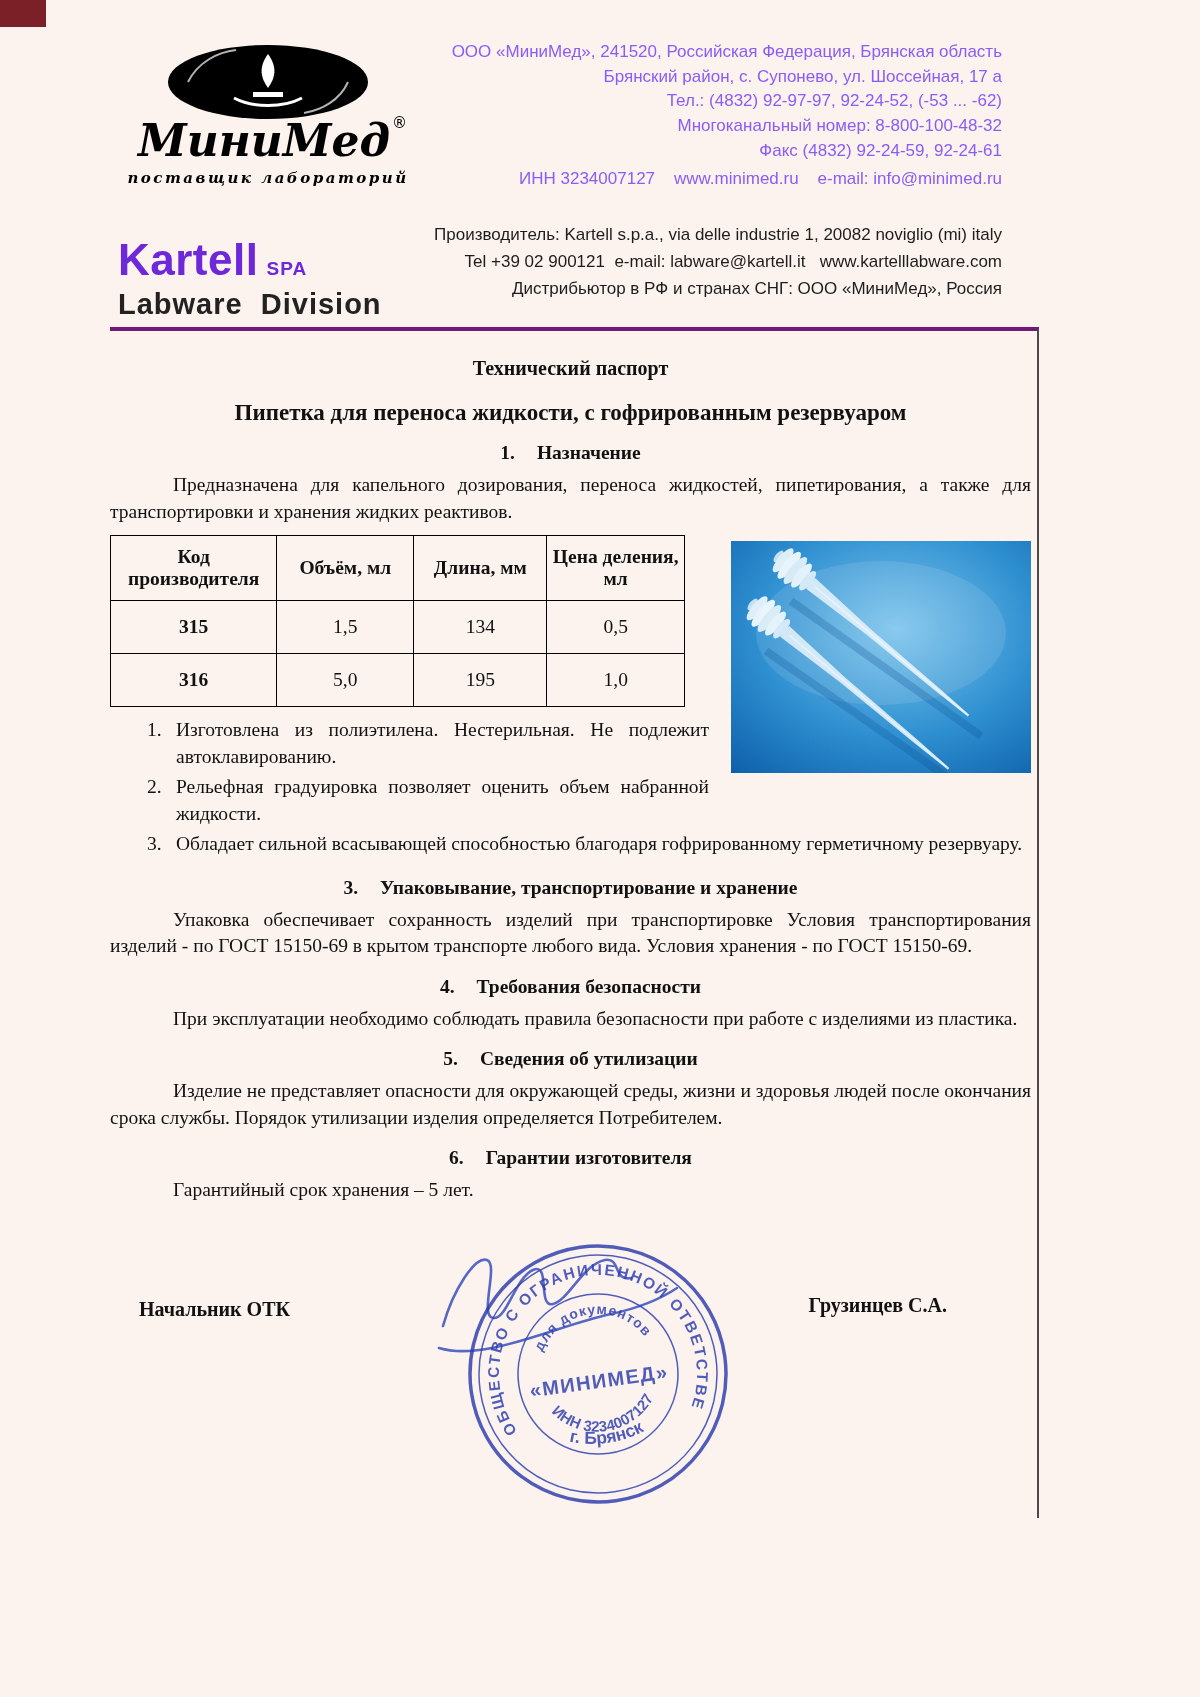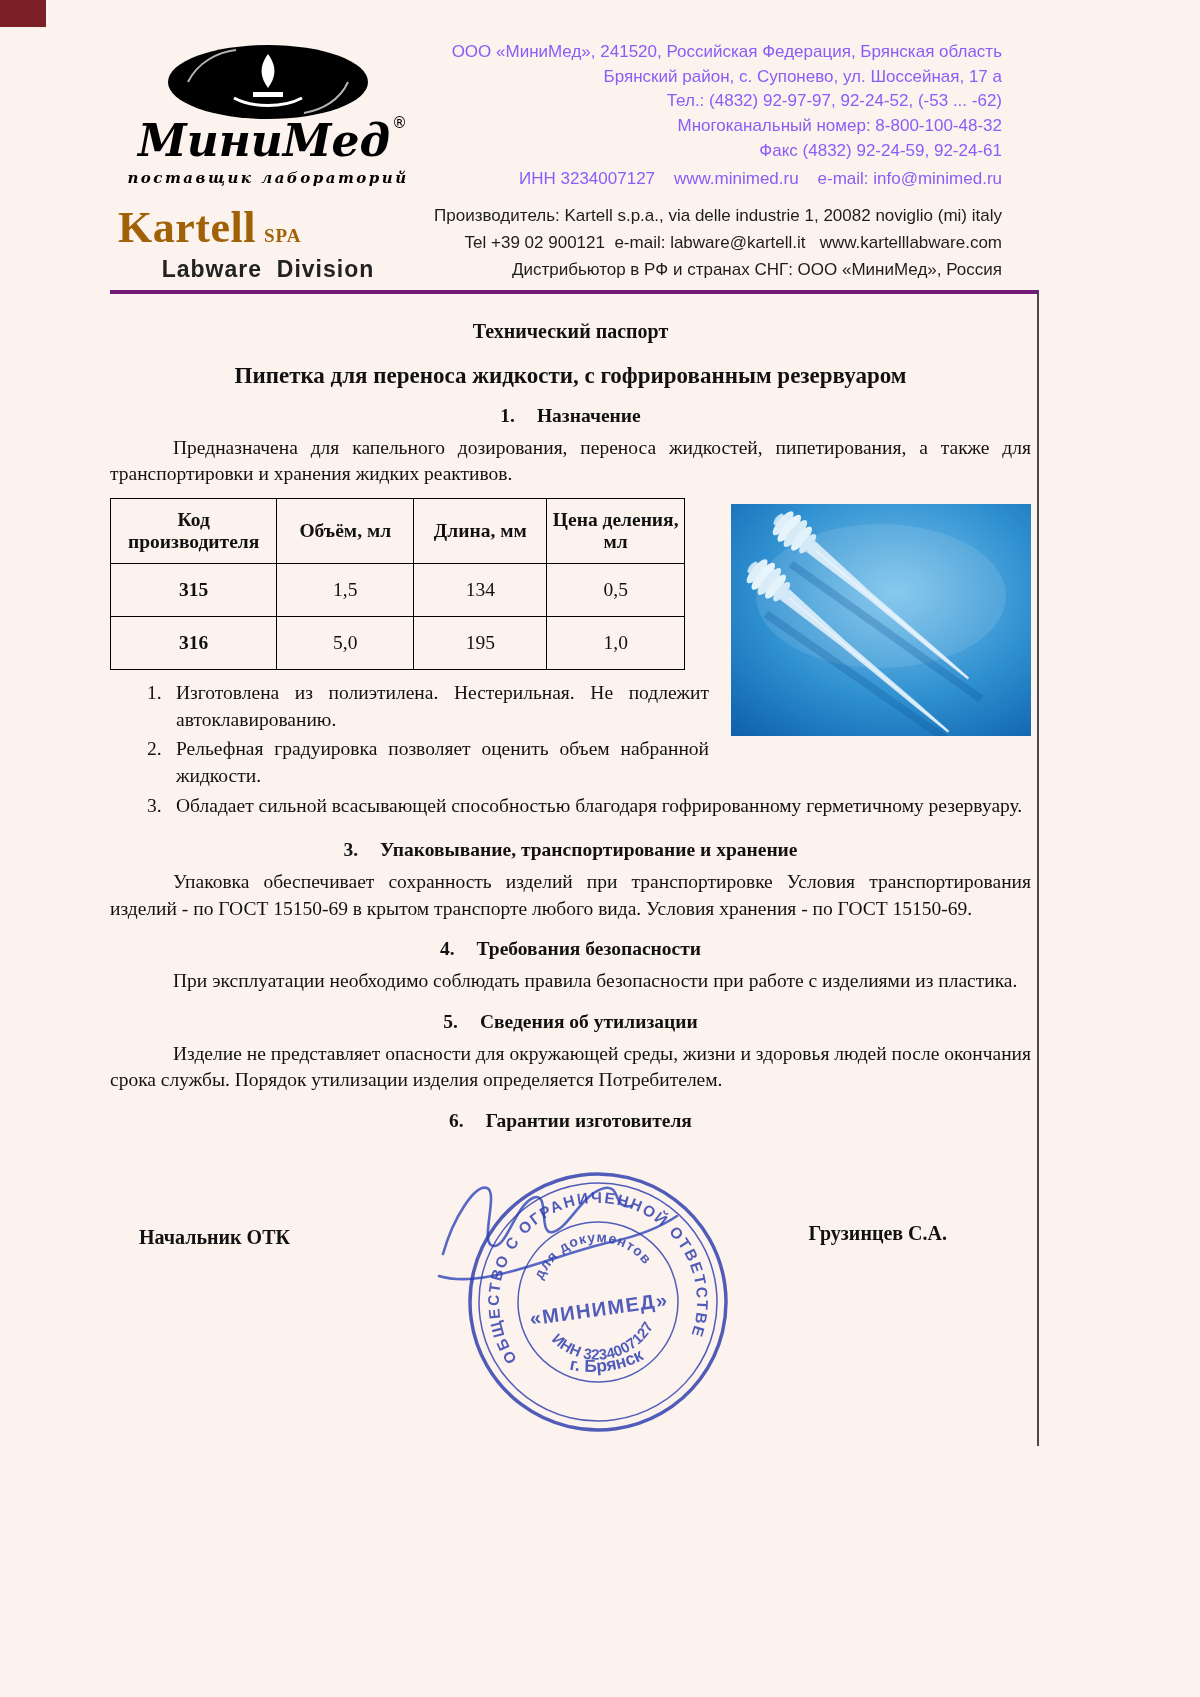--- a/index.html
+++ b/index.html
@@ -22,8 +22,8 @@
   .kartell-lines{line-height:1.6;color:#1d1d1d;}
 
   .kartell-logo{padding-top:4px;}
-  .k-name{font-family:Liberation Serif, serif;font-weight:bold;font-size:44px;
-    color:#a16207;letter-spacing:.5px;line-height:1.0;}
+  .k-name{font-family:Liberation Sans, sans-serif;font-weight:bold;font-size:44px;
+    color:#6d28d9;letter-spacing:.5px;line-height:1.0;margin-top:32px;}
   .k-spa{font-size:19px;margin-left:8px;letter-spacing:1px;}
   .k-div{font-family:"Liberation Sans",sans-serif;font-weight:bold;font-size:23px;
     color:#222;letter-spacing:1px;white-space:pre;margin-top:6px;text-align:center;}

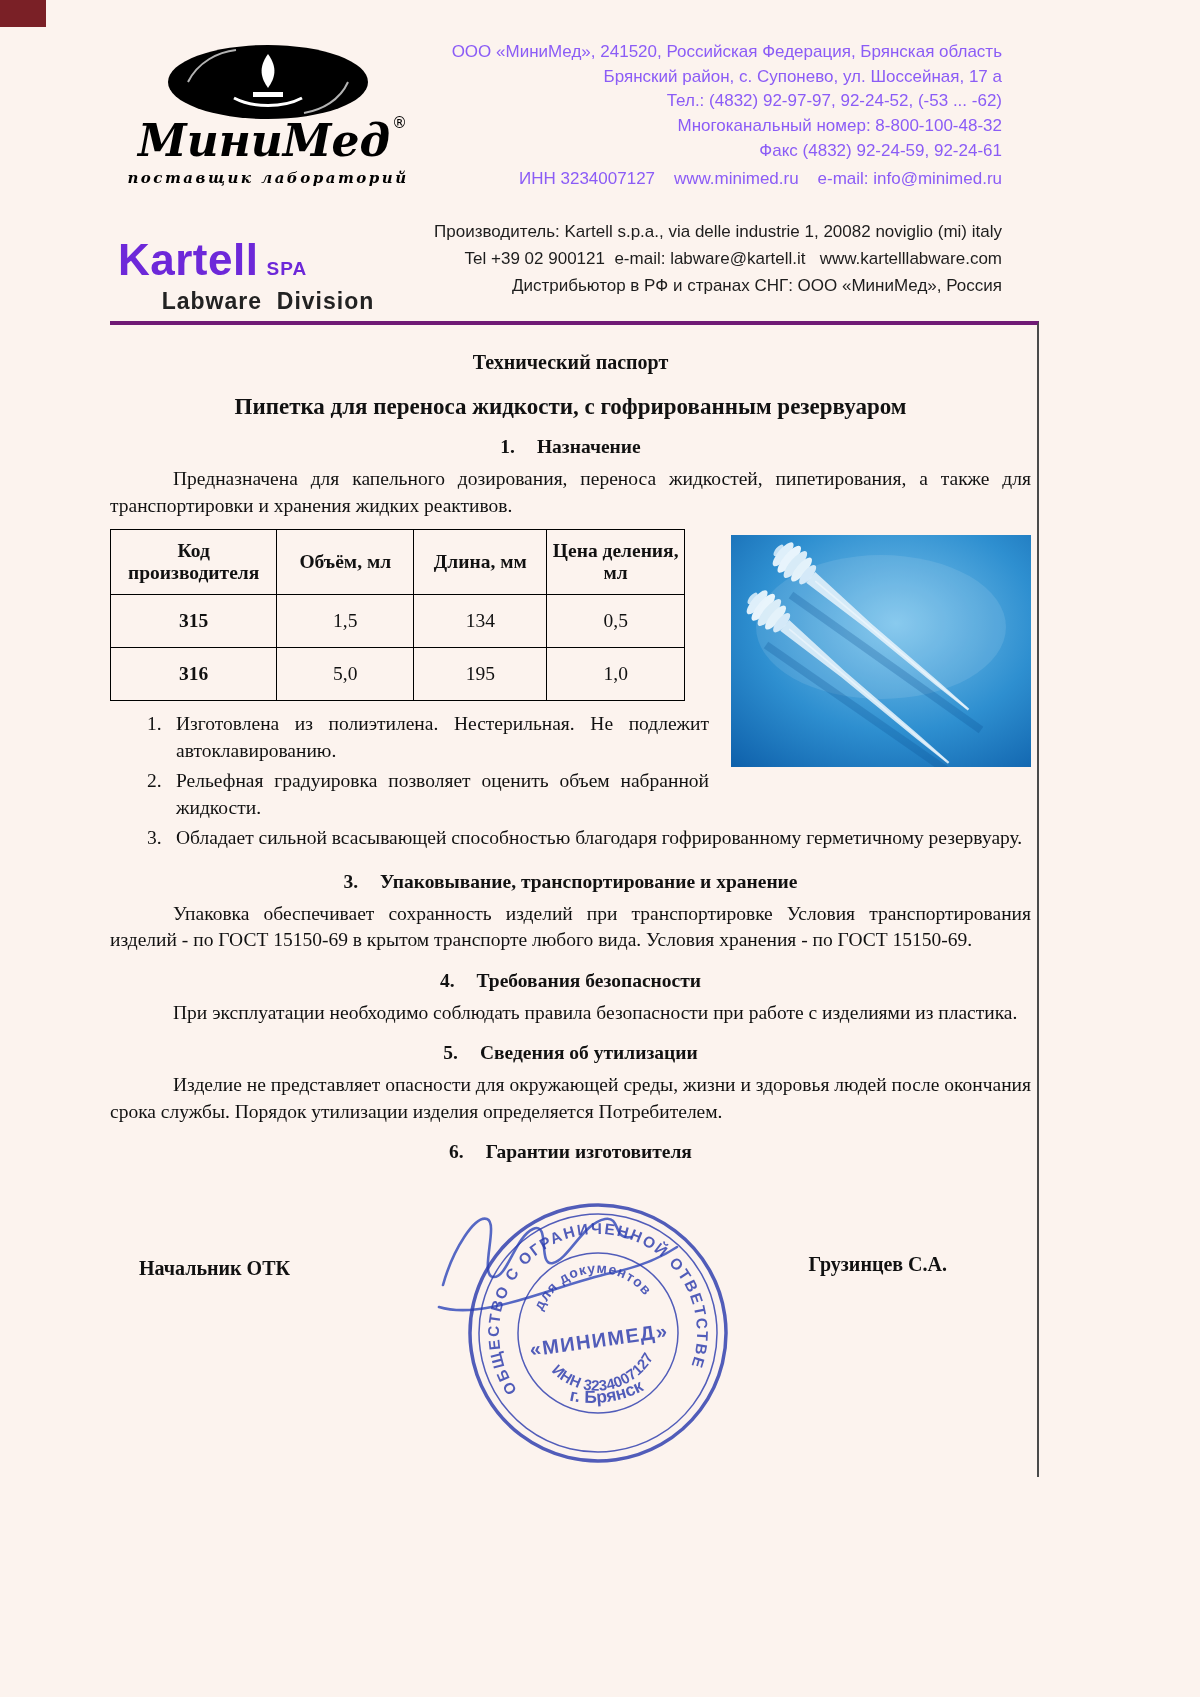--- a/index.html
+++ b/index.html
@@ -25,8 +25,8 @@
   .k-name{font-family:Liberation Sans, sans-serif;font-weight:bold;font-size:44px;
     color:#6d28d9;letter-spacing:.5px;line-height:1.0;margin-top:32px;}
   .k-spa{font-size:19px;margin-left:8px;letter-spacing:1px;}
-  .k-div{font-family:"Liberation Sans",sans-serif;font-weight:bold;font-size:23px;
-    color:#222;letter-spacing:1px;white-space:pre;margin-top:6px;text-align:center;}
+  .k-div{font-family:"Liberation Sans",sans-serif;font-weight:bold;font-size:29px;
+    color:#222;letter-spacing:1px;white-space:pre;margin-top:6px;}
 
   
   .main{margin-left:110px;width:929px;box-sizing:border-box;

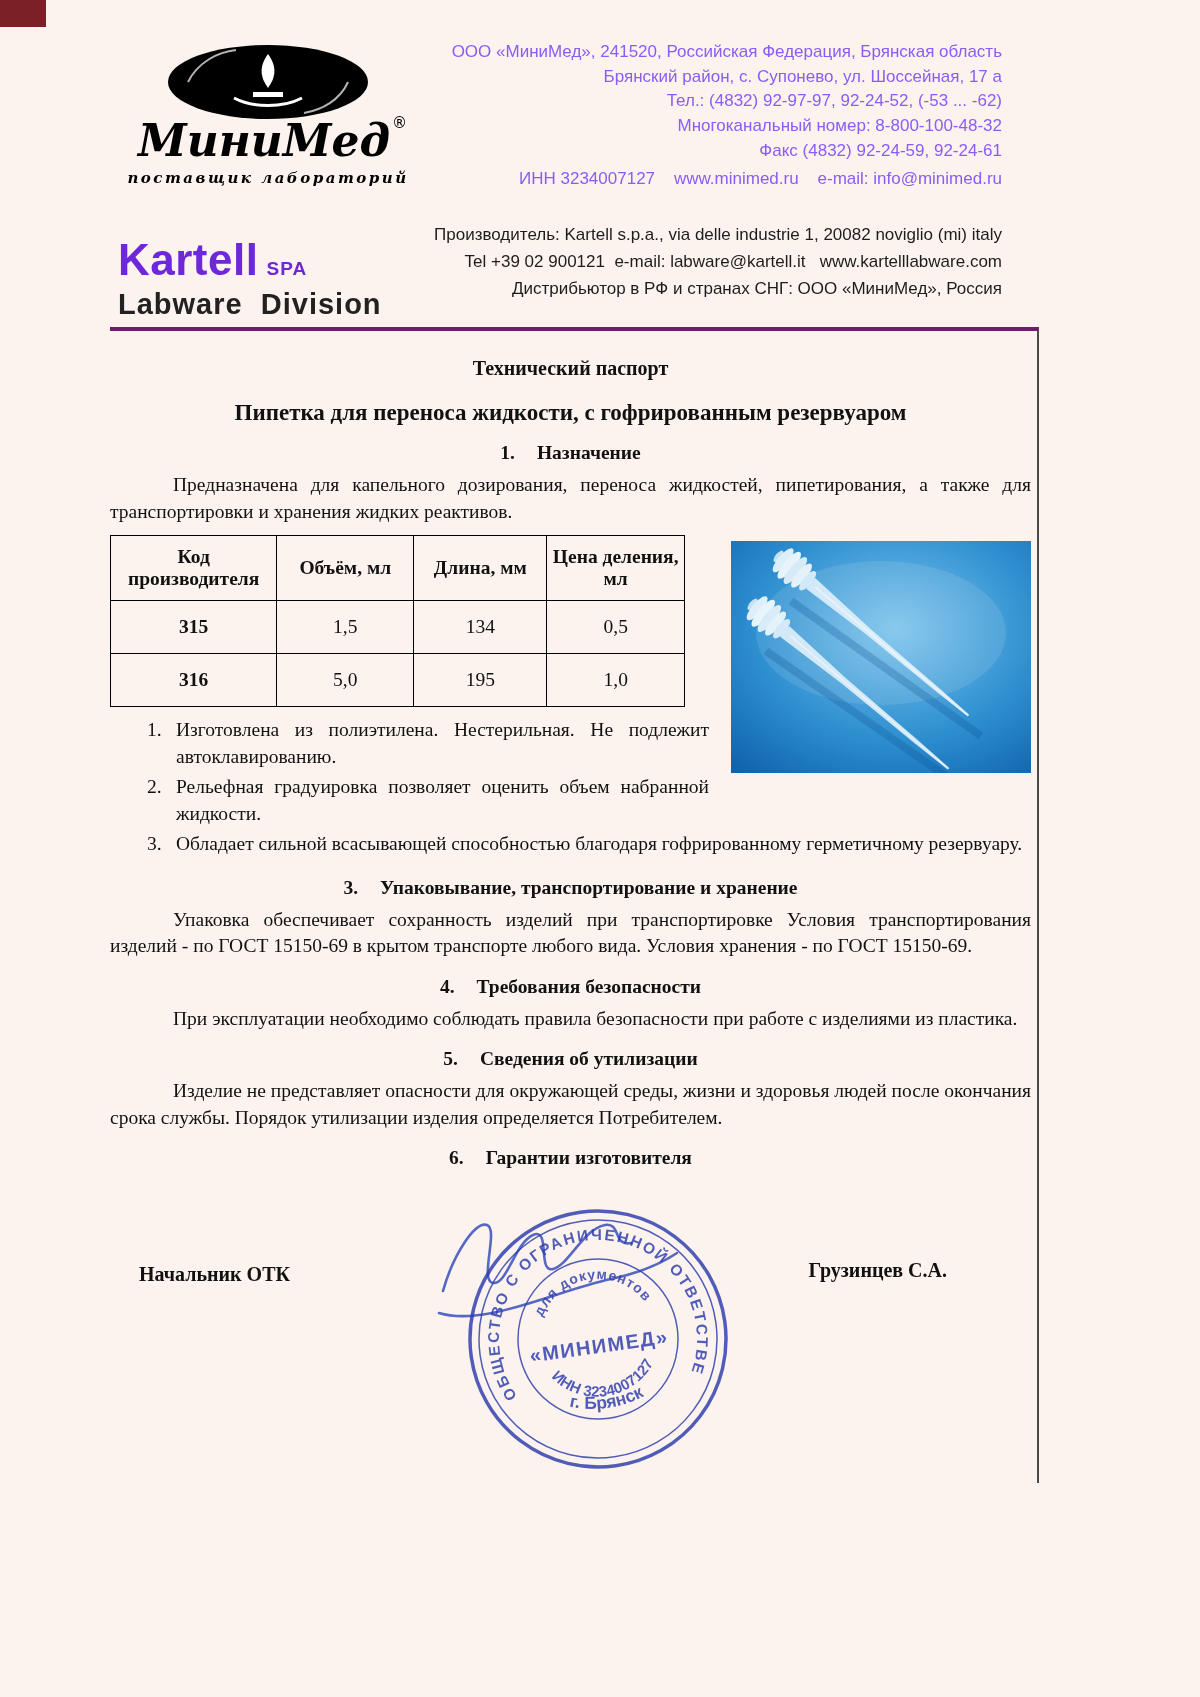--- a/index.html
+++ b/index.html
@@ -207,6 +207,7 @@
 
   <div>
     <div class="sec-h"><span class="num">6.</span><span>Гарантии изготовителя</span></div>
+    <div class="para">Гарантийный срок хранения – 5 лет.</div>
   </div>
 
   <div class="footer">

